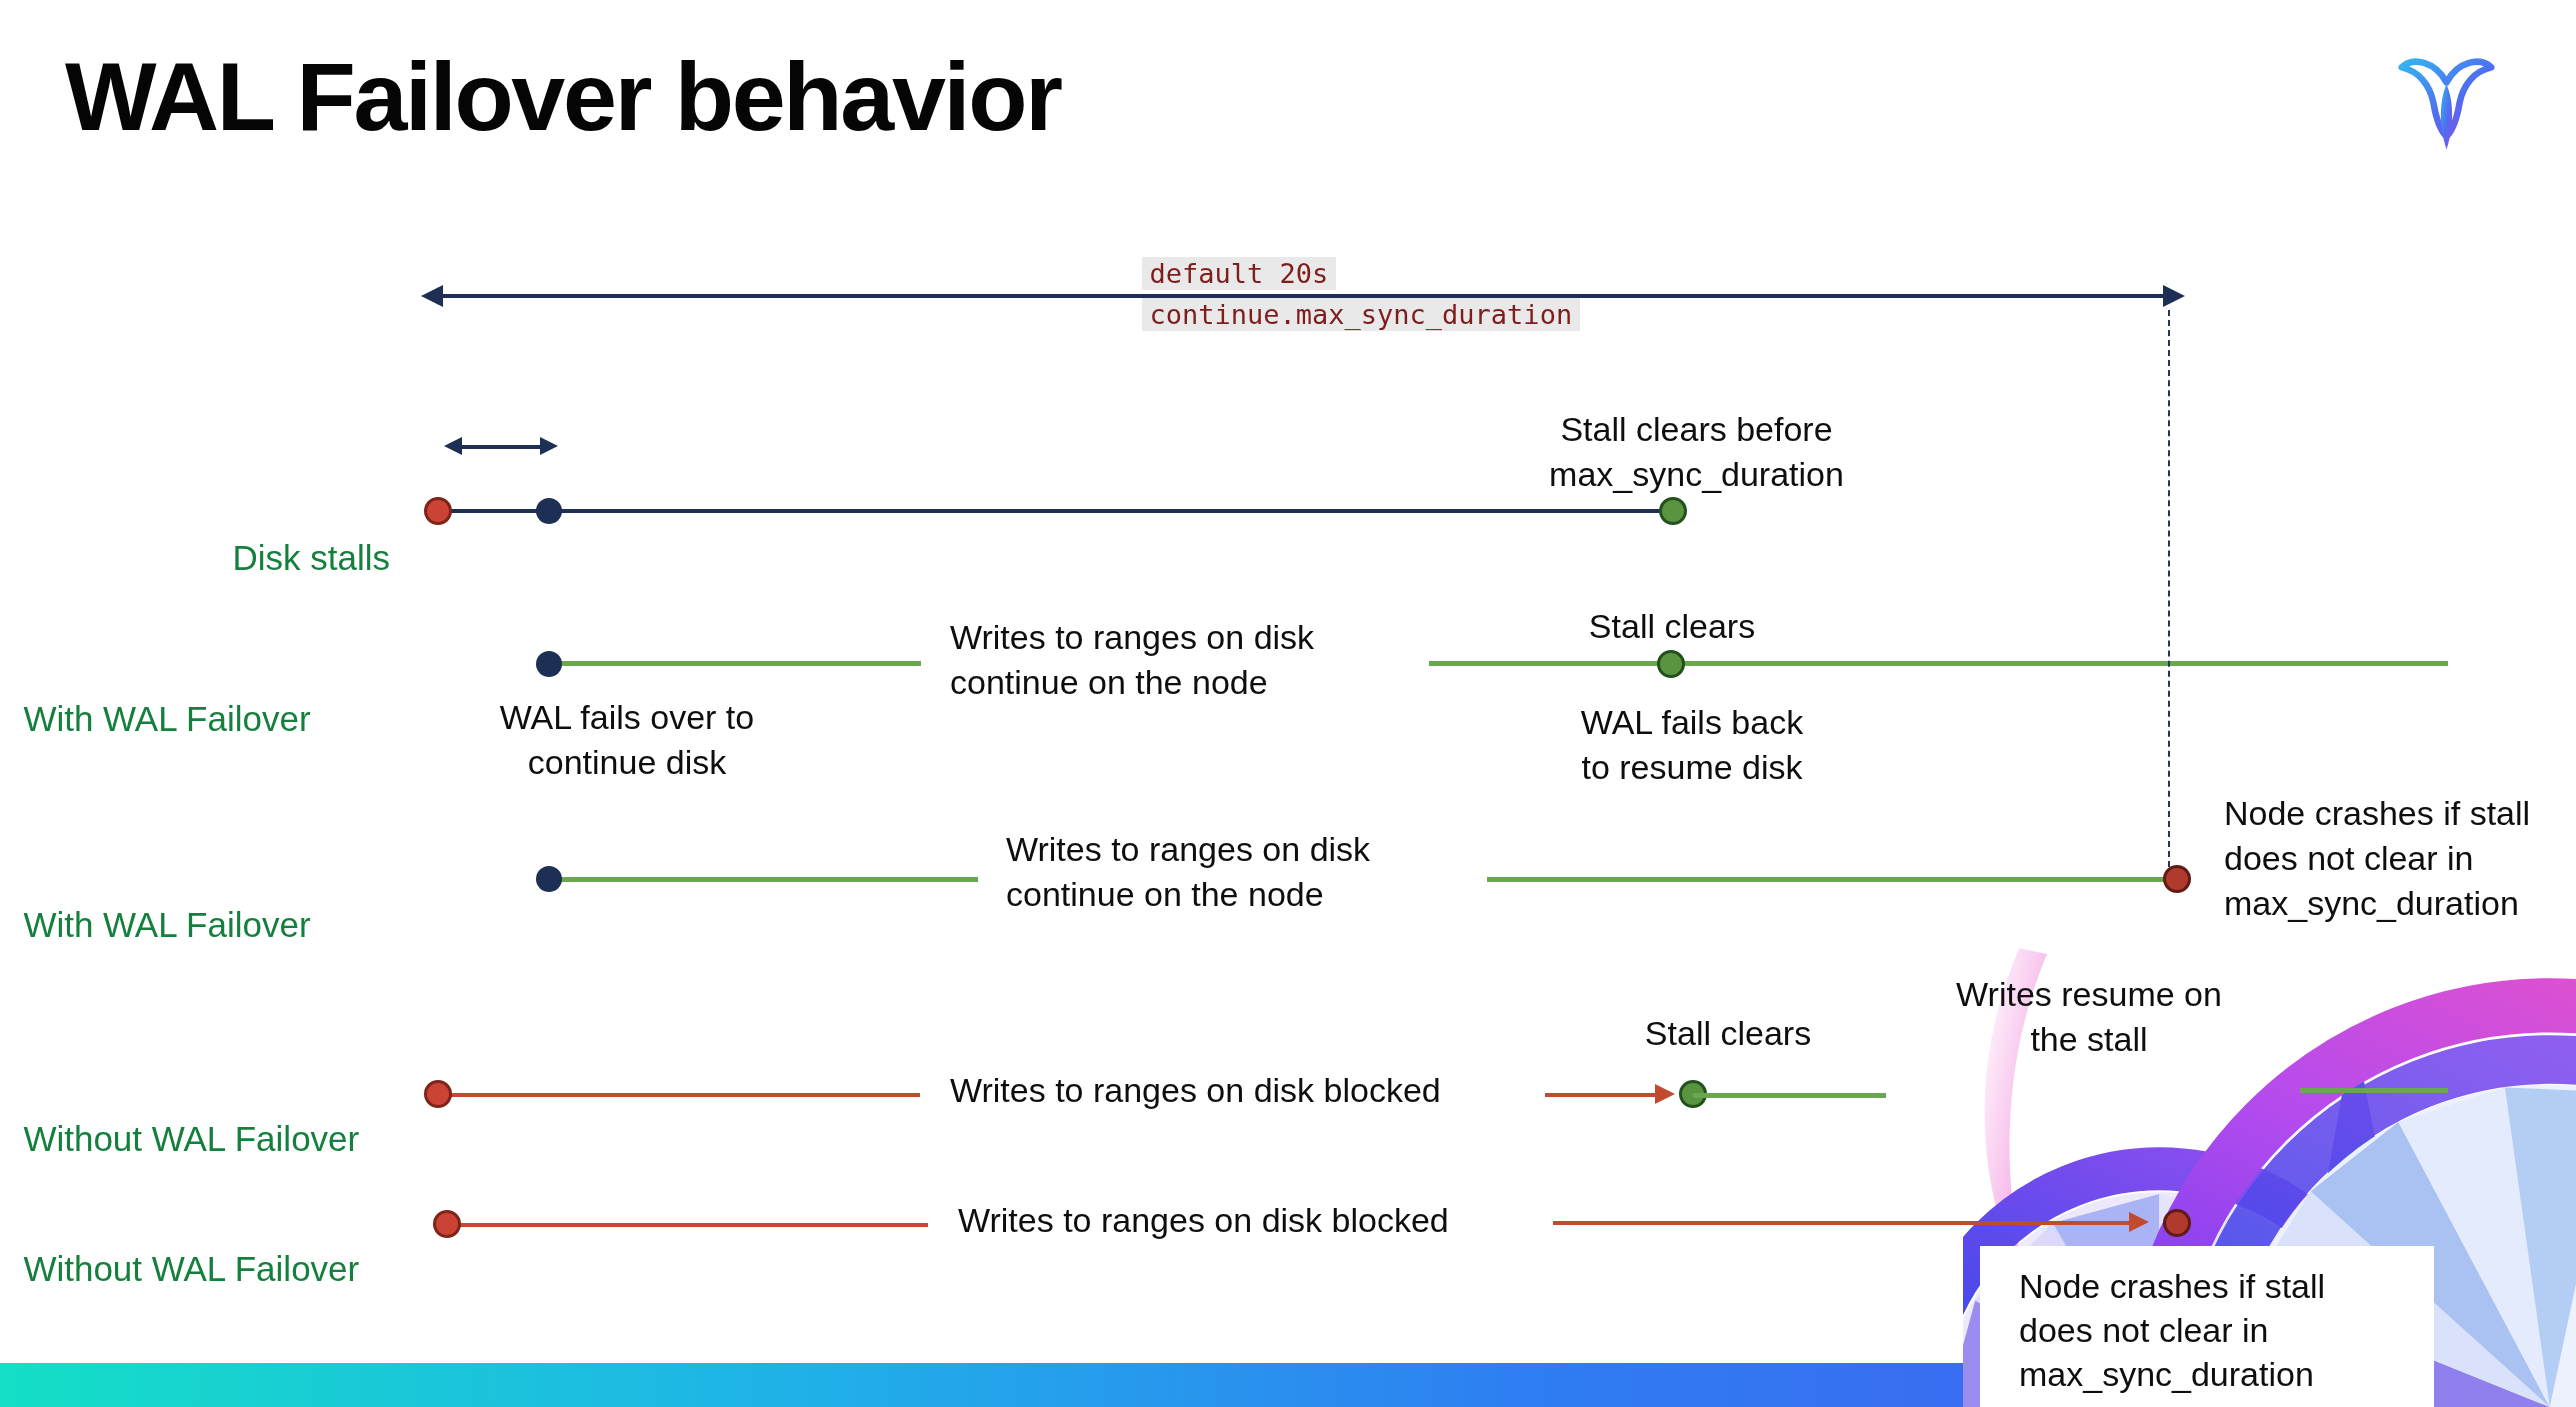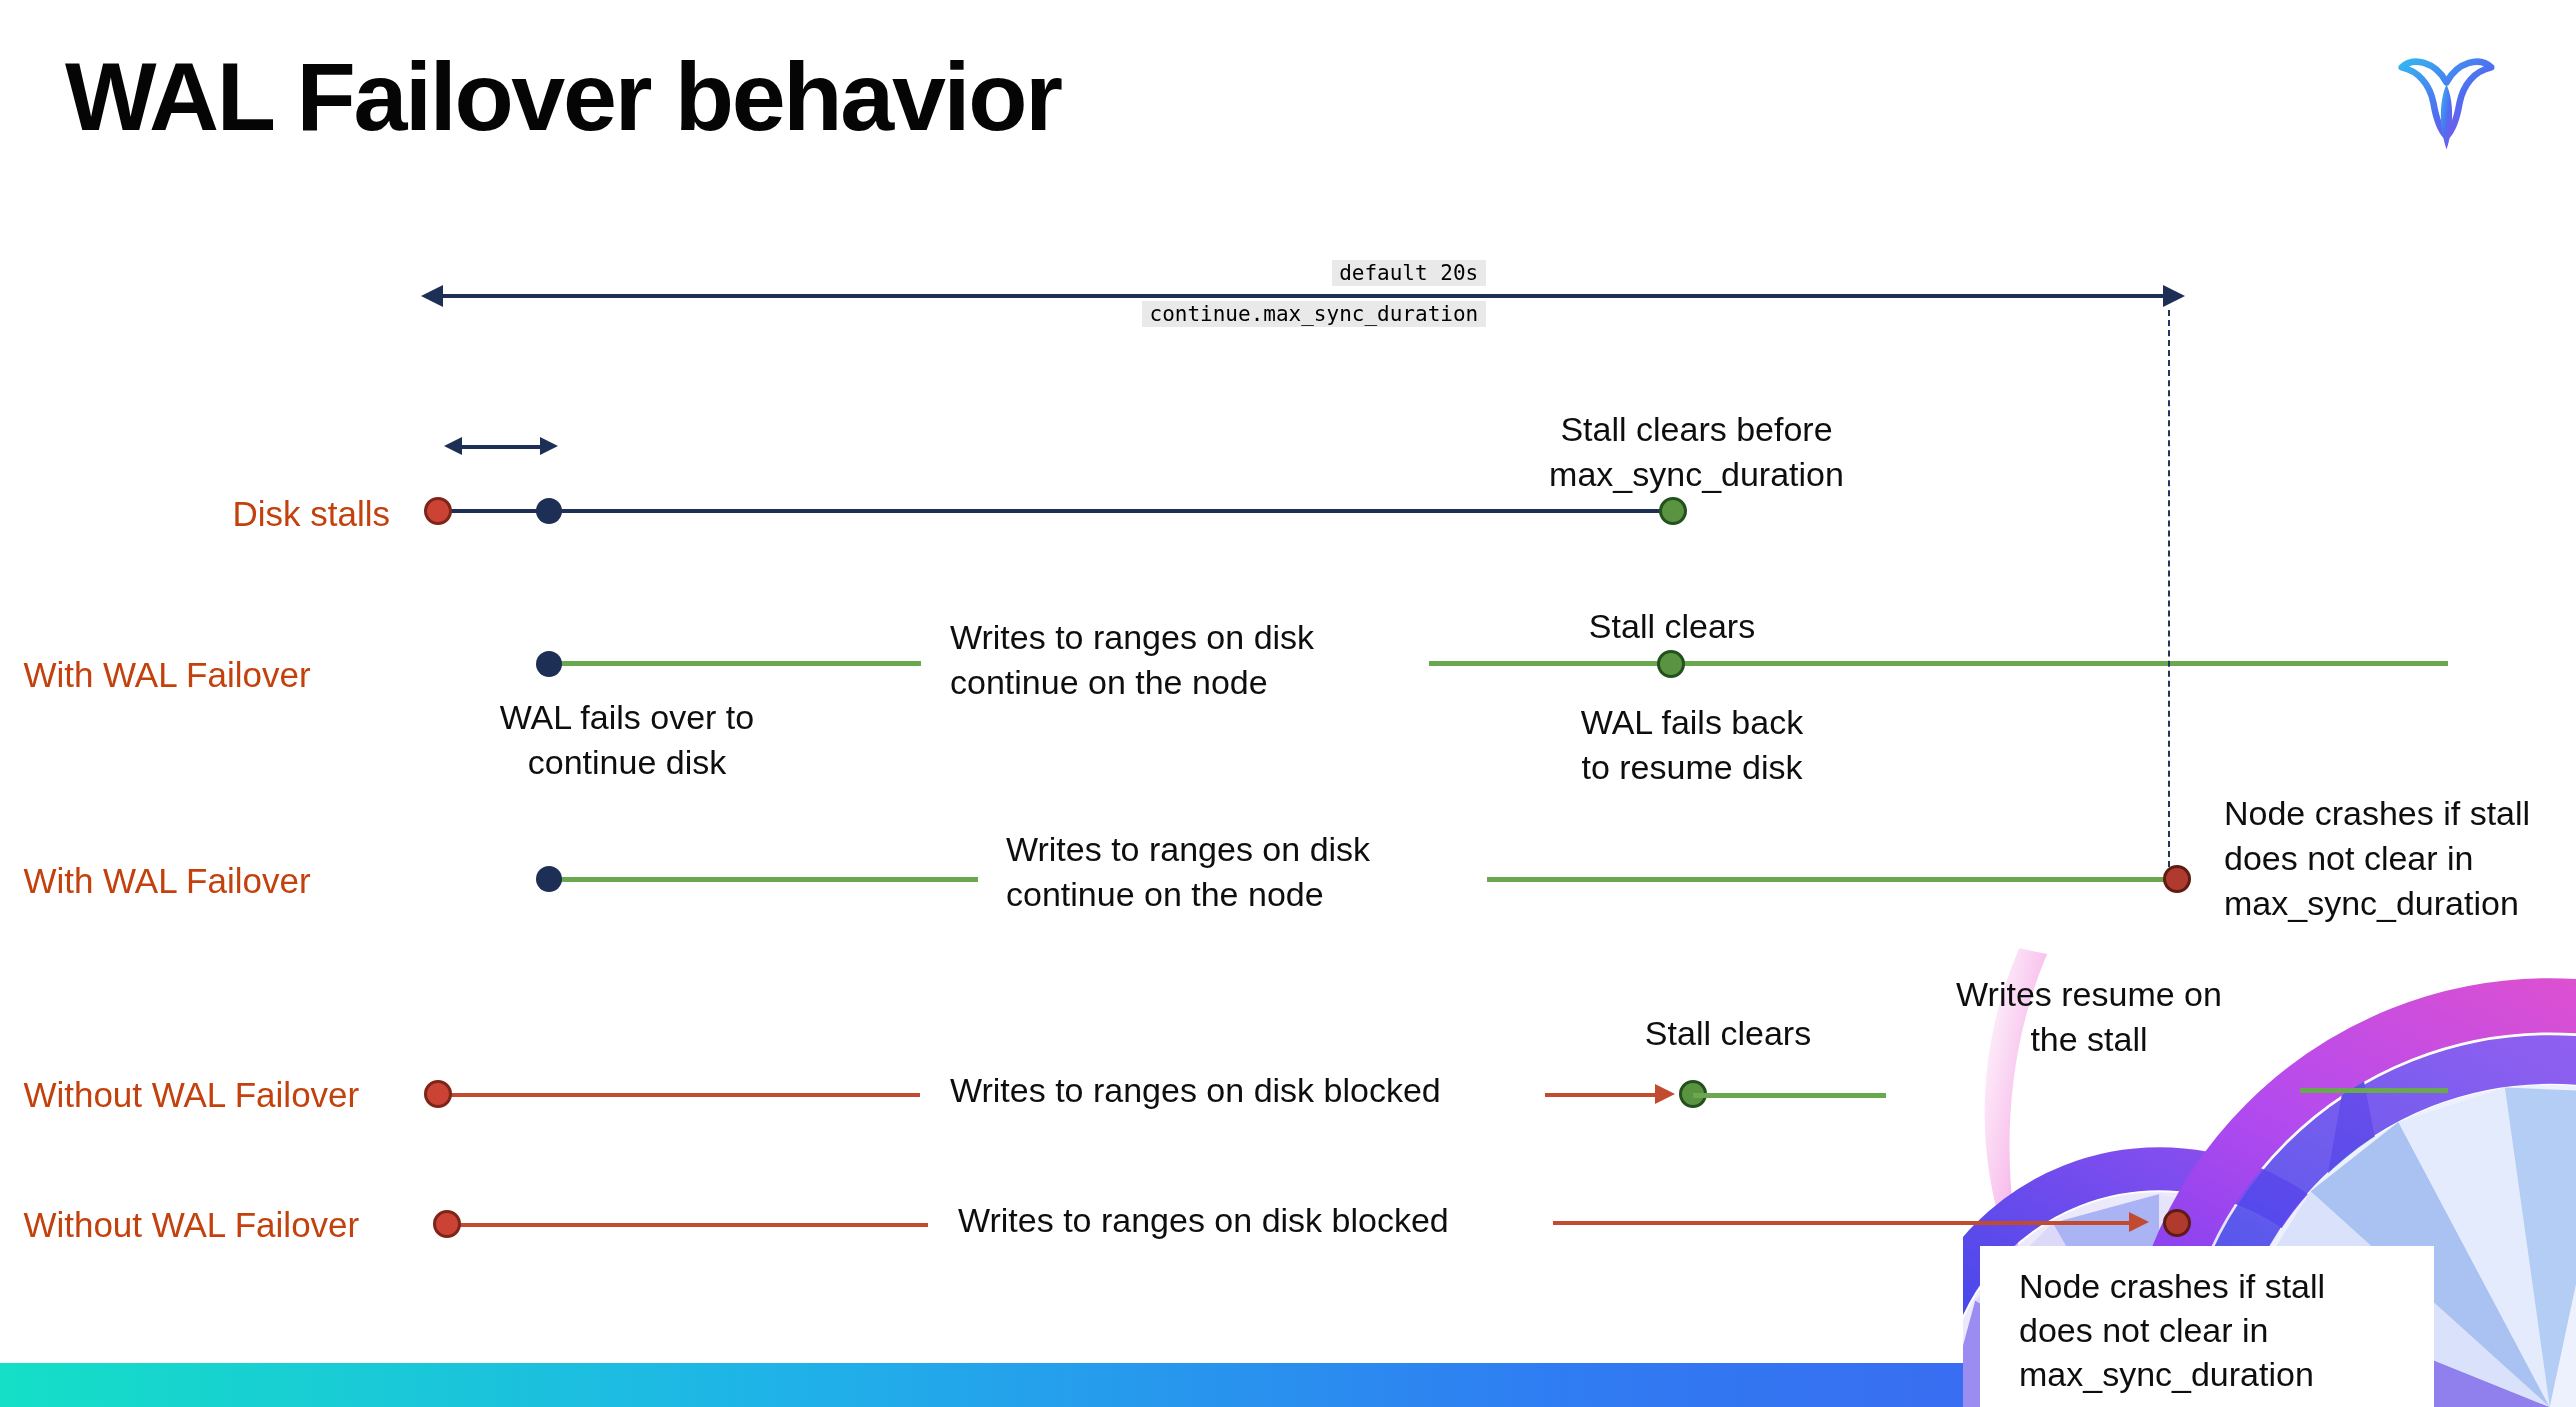--- a/index.html
+++ b/index.html
@@ -8,7 +8,7 @@
           font-family:"Liberation Sans",sans-serif;color:#0e0e0e;}
   .abs{position:absolute;}
   .title{font-size:97px;font-weight:700;letter-spacing:-2.3px;color:#050505;}
-  .mono-line{font-family:"DejaVu Sans Mono",monospace;font-size:21px;line-height:39px;color:#000000;white-space:nowrap;text-align:right;}
+  .mono-line{font-family:"DejaVu Sans Mono",monospace;font-size:27px;line-height:39px;color:#7f1d1d;white-space:nowrap;}
   .mono-line span{background:#e9e9e9;padding:0.9px 7.5px;}
   .lab{font-size:35px;line-height:41px;color:#c2410c;white-space:nowrap;}
   .note{font-size:34px;line-height:45px;color:#0e0e0e;}

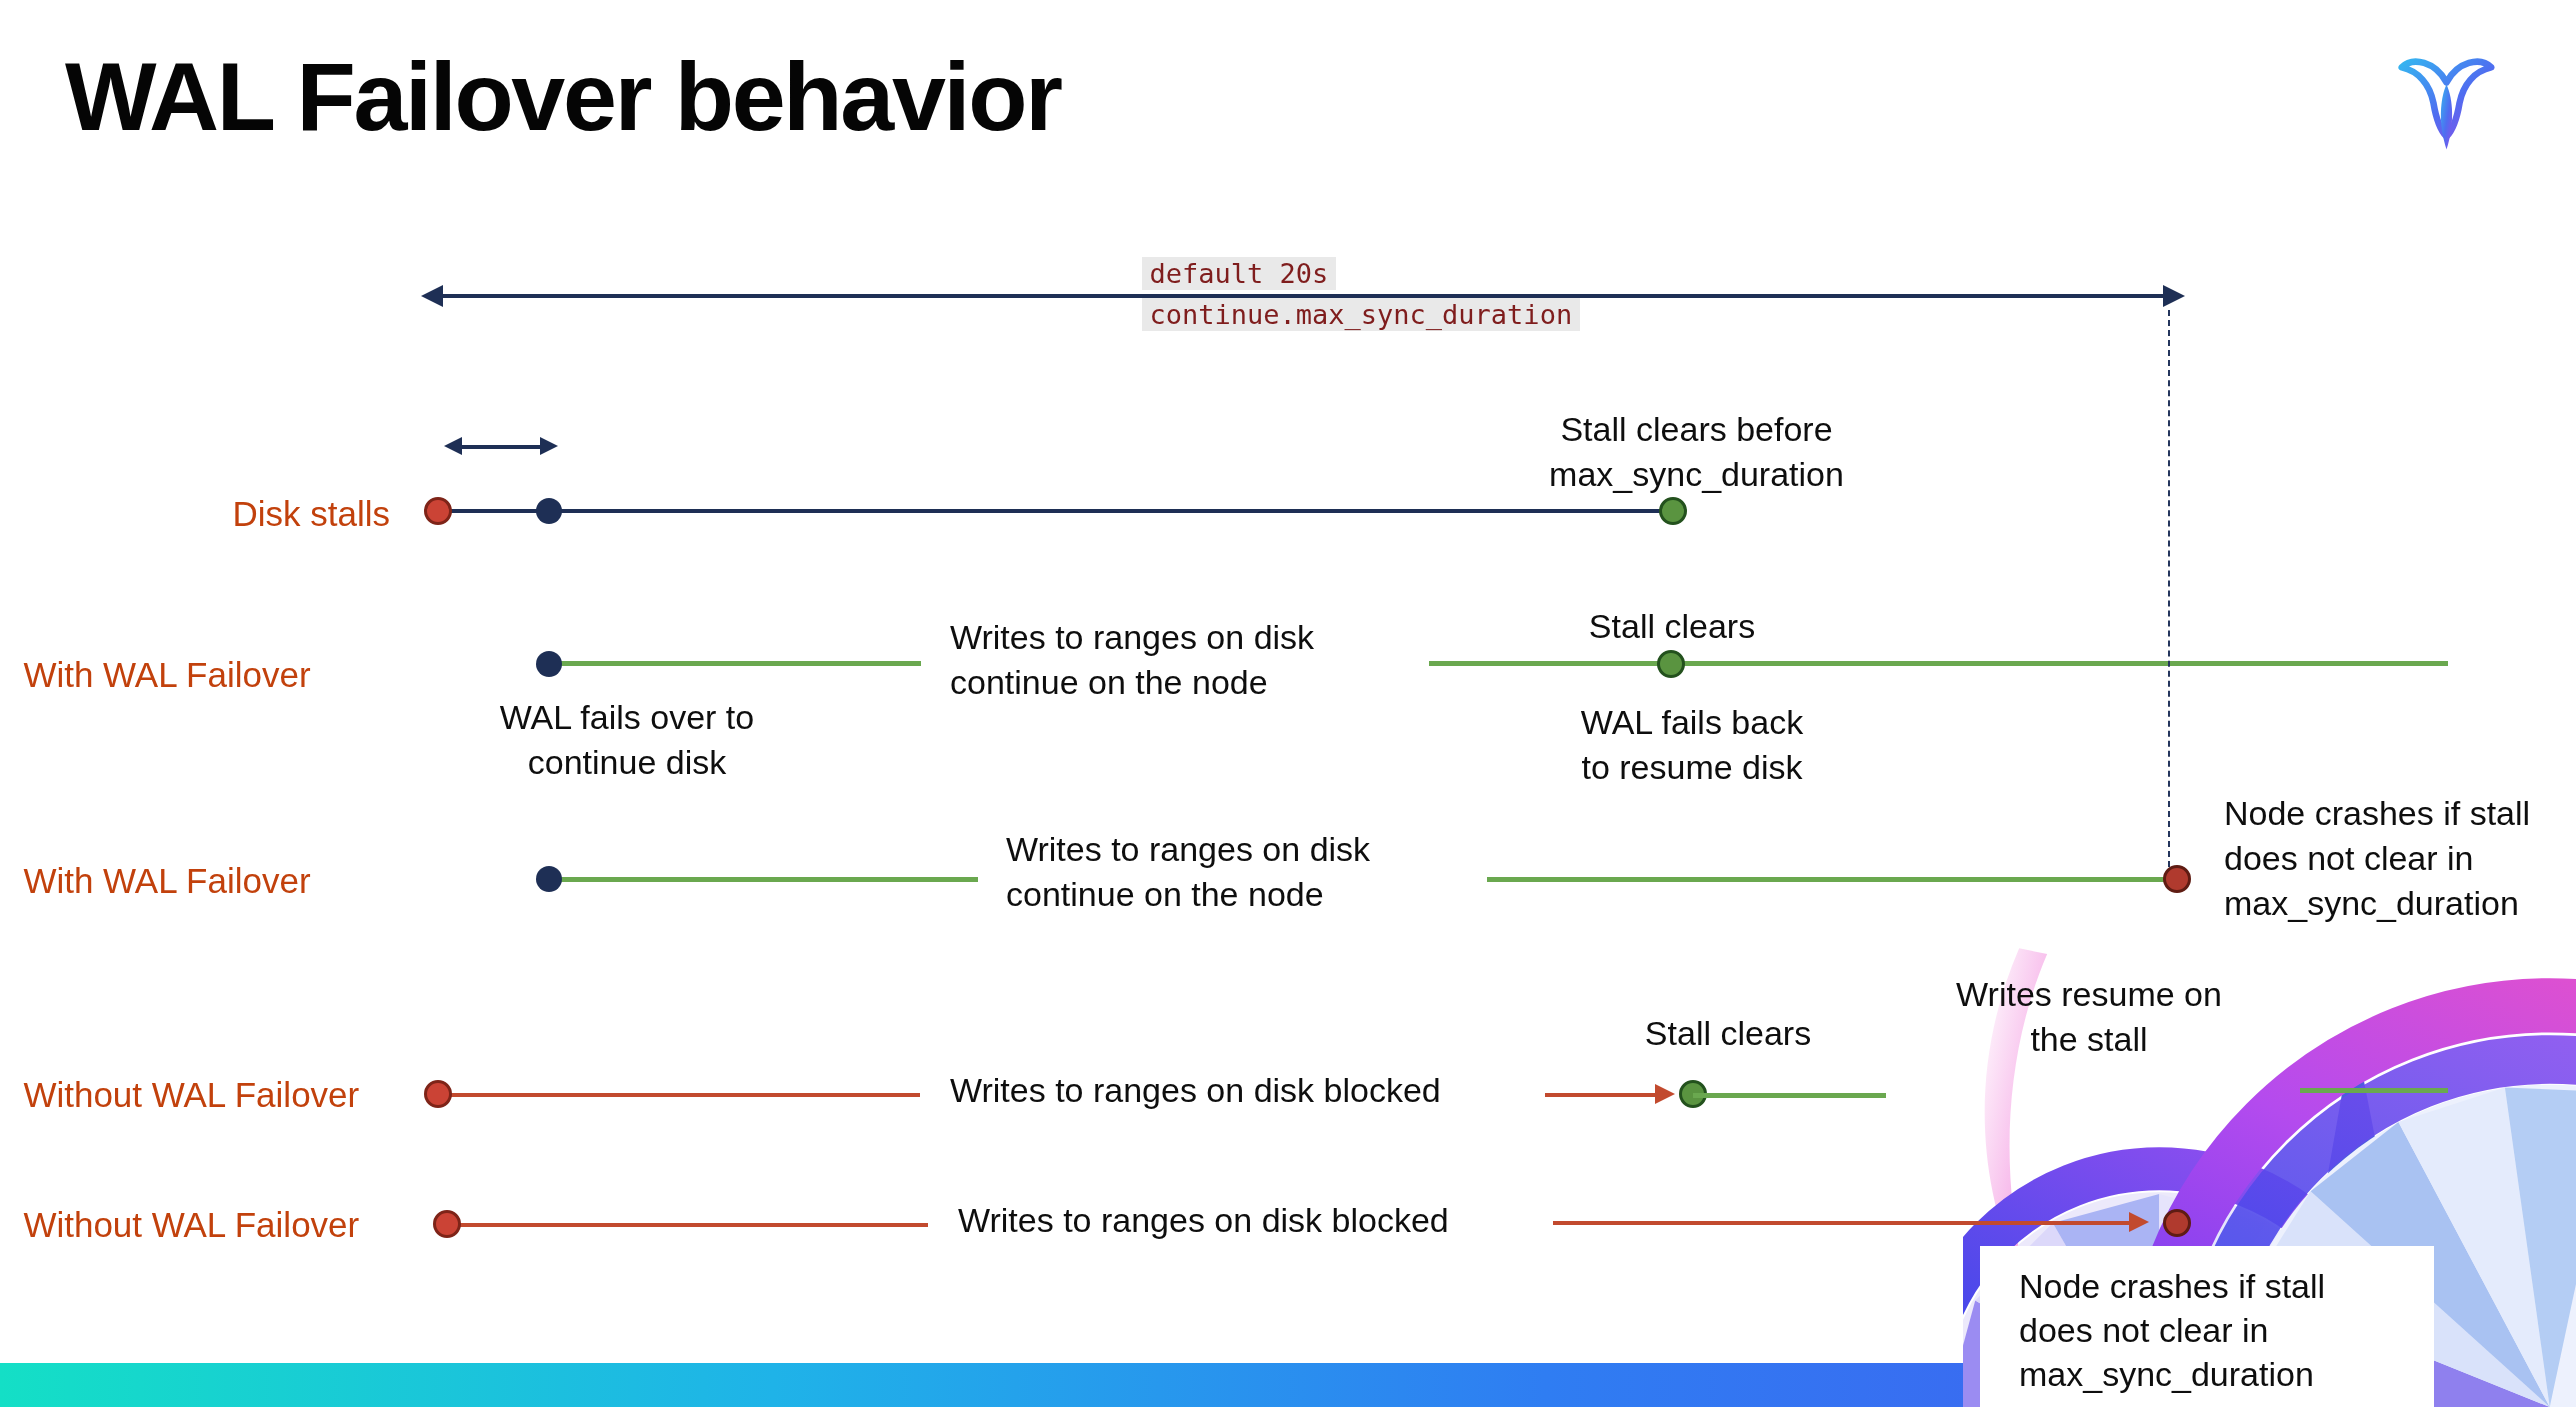--- a/index.html
+++ b/index.html
@@ -10,7 +10,7 @@
   .title{font-size:97px;font-weight:700;letter-spacing:-2.3px;color:#050505;}
   .mono-line{font-family:"DejaVu Sans Mono",monospace;font-size:27px;line-height:39px;color:#7f1d1d;white-space:nowrap;}
   .mono-line span{background:#e9e9e9;padding:0.9px 7.5px;}
-  .lab{font-size:35px;line-height:41px;color:#c2410c;white-space:nowrap;}
+  .lab{font-size:35px;line-height:41px;color:#15803d;white-space:nowrap;margin-top:44px;}
   .note{font-size:34px;line-height:45px;color:#0e0e0e;}
   .center{text-align:center;}
   .right{text-align:right;}

